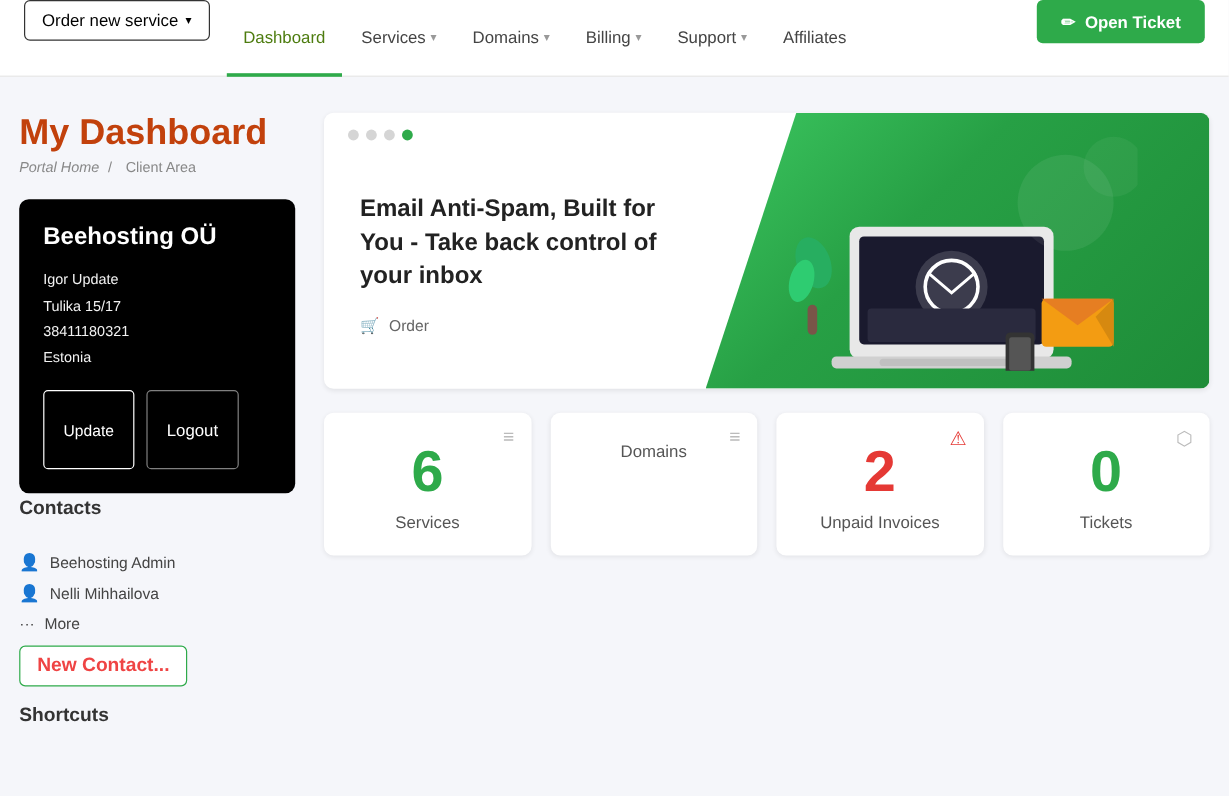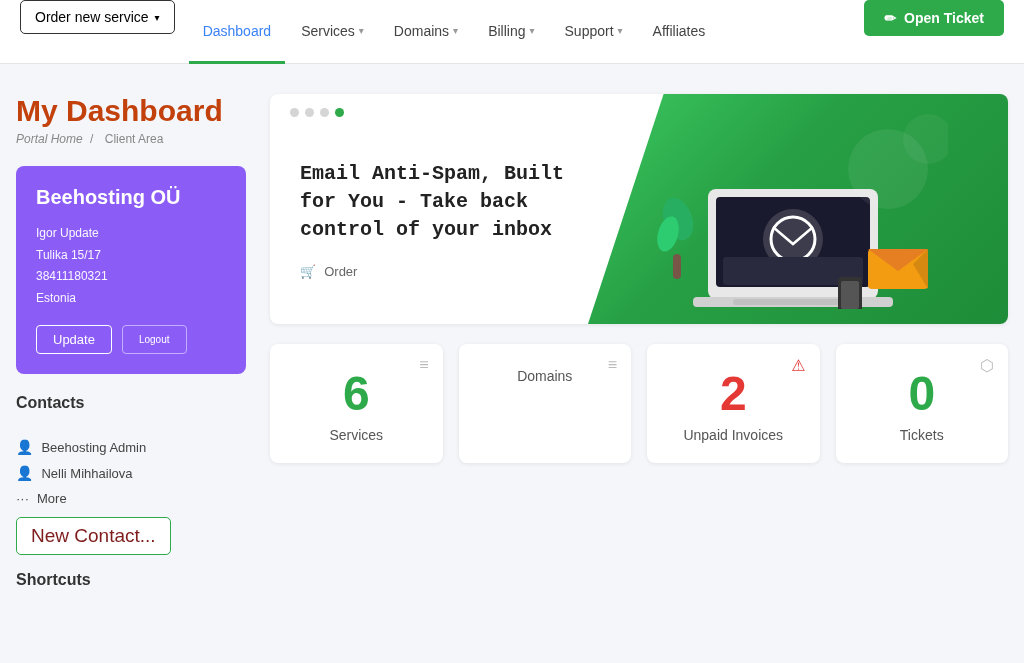--- a/index.html
+++ b/index.html
@@ -43,7 +43,7 @@
       text-decoration: none;
     }
     .nav-item.active {
-      color: #3b82f6;
+      color: #4d7c0f;
       border-bottom: 3px solid #2eaa4a;
       font-weight: 500;
     }

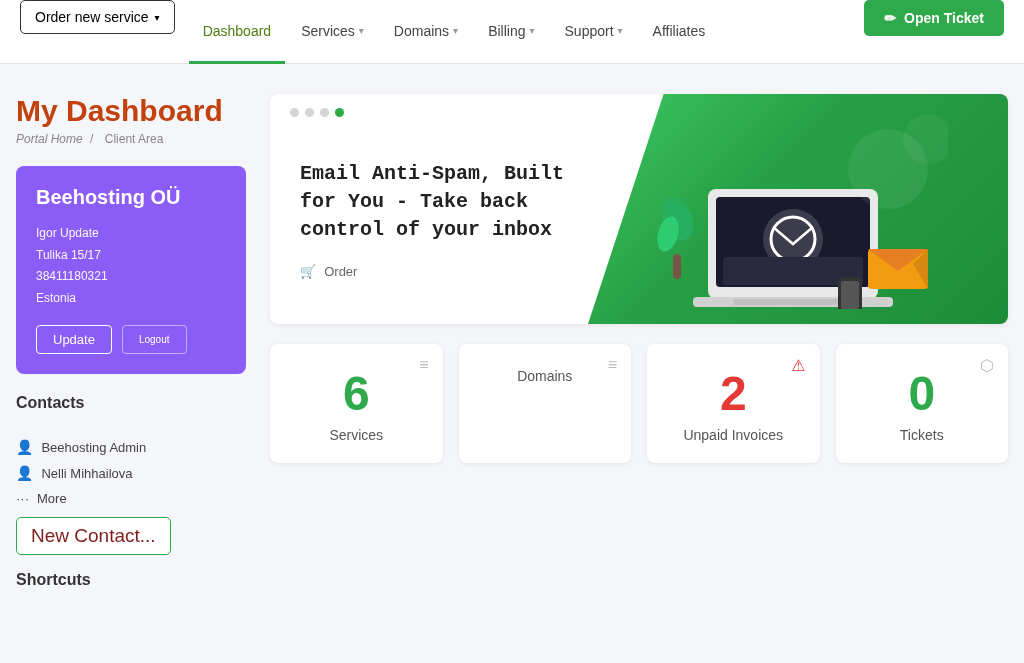--- a/index.html
+++ b/index.html
@@ -188,7 +188,7 @@
       padding: 50px 30px 30px 30px;
       max-width: 340px;
     }
-    .banner-headline { font-size: 20px; font-weight: 600; color: #222; line-height: 1.4; margin-bottom: 20px; font-family: Liberation Mono, monospace; }
+    .banner-headline { font-size: 20px; font-weight: 600; color: #222; line-height: 1.4; margin-bottom: 20px; }
     .banner-order-btn {
       display: flex;
       align-items: center;

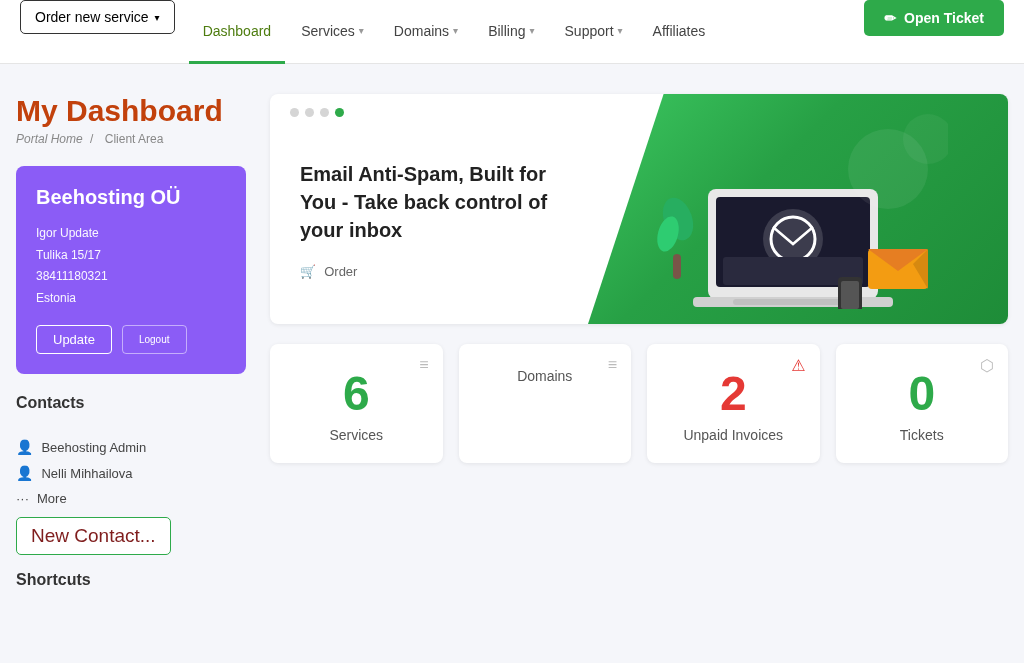--- a/index.html
+++ b/index.html
@@ -83,11 +83,11 @@
     .breadcrumb span { margin: 0 4px; }
 
     .company-card {
-      background: #8b5cf6;
+      background: #000000;
       border-radius: 8px;
       padding: 20px;
       color: #fff;
-      margin-bottom: 20px;
+      margin-bottom: 4px;
     }
     .company-name { font-size: 20px; font-weight: 700; margin-bottom: 14px; }
     .company-info { font-size: 12px; line-height: 1.8; margin-bottom: 16px; opacity: 0.95; }

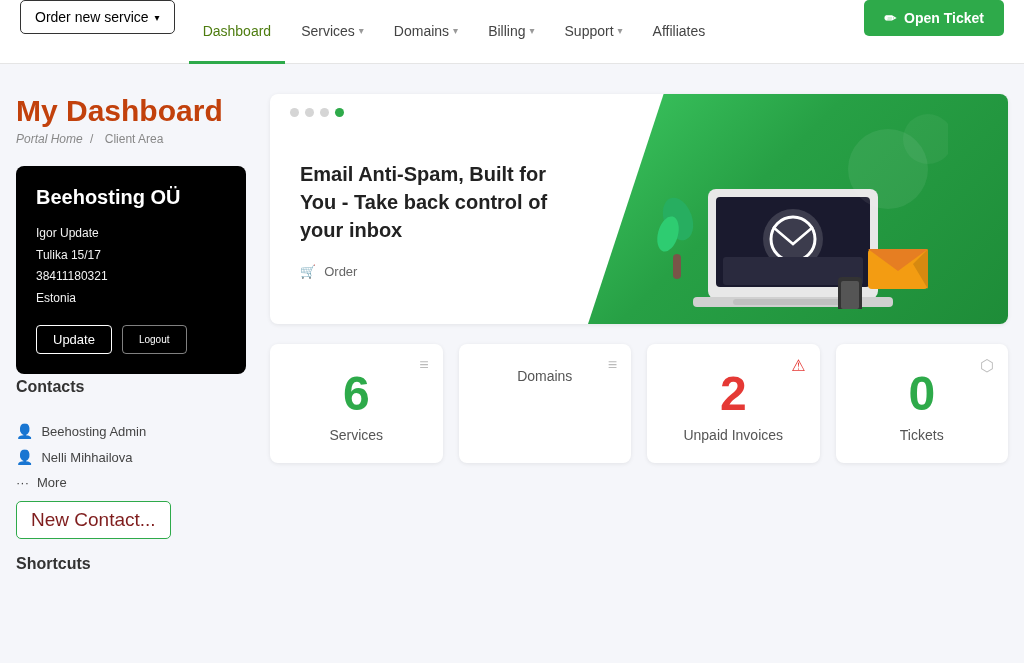--- a/index.html
+++ b/index.html
@@ -107,8 +107,8 @@
       border: 1.5px solid rgba(255,255,255,0.5);
       color: #fff;
       border-radius: 4px;
-      padding: 6px 16px;
-      font-size: 10px;
+      padding: 24px 16px;
+      font-size: 14px;
       cursor: pointer;
     }
 

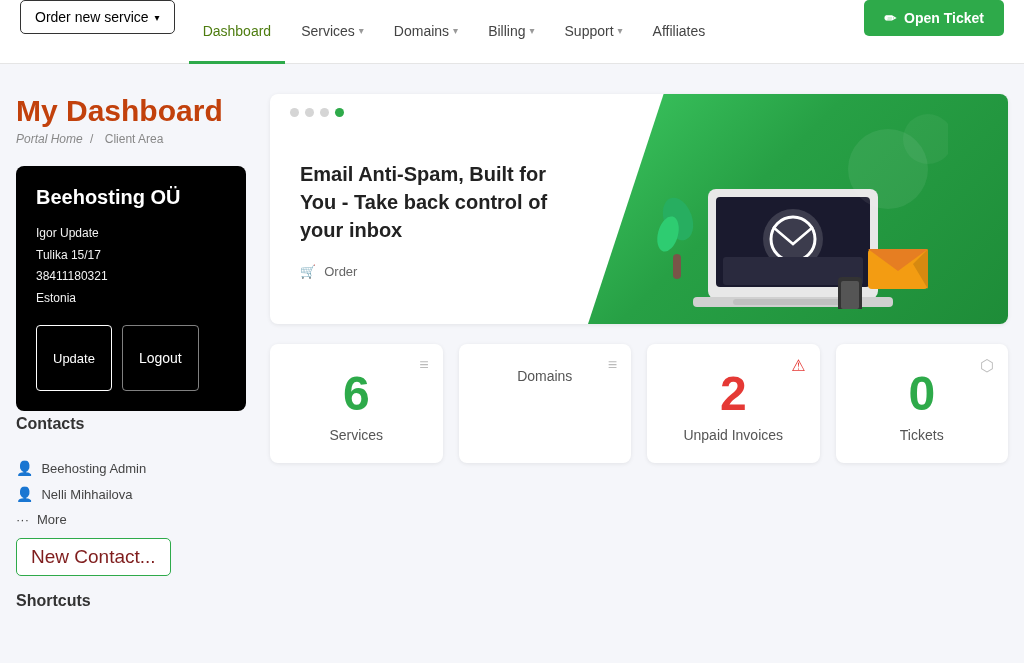--- a/index.html
+++ b/index.html
@@ -136,13 +136,13 @@
     .new-contact-btn {
       background: #fff;
       border: 1.5px solid #2eaa4a;
-      color: #7f1d1d;
+      color: #ef4444;
       border-radius: 5px;
       padding: 7px 14px;
-      font-size: 19px;
+      font-size: 16px;
       cursor: pointer;
       margin-top: 6px;
-      font-weight: 400;
+      font-weight: 700;
     }
 
     .shortcuts-title { font-size: 16px; font-weight: 700; margin-top: 16px; }

